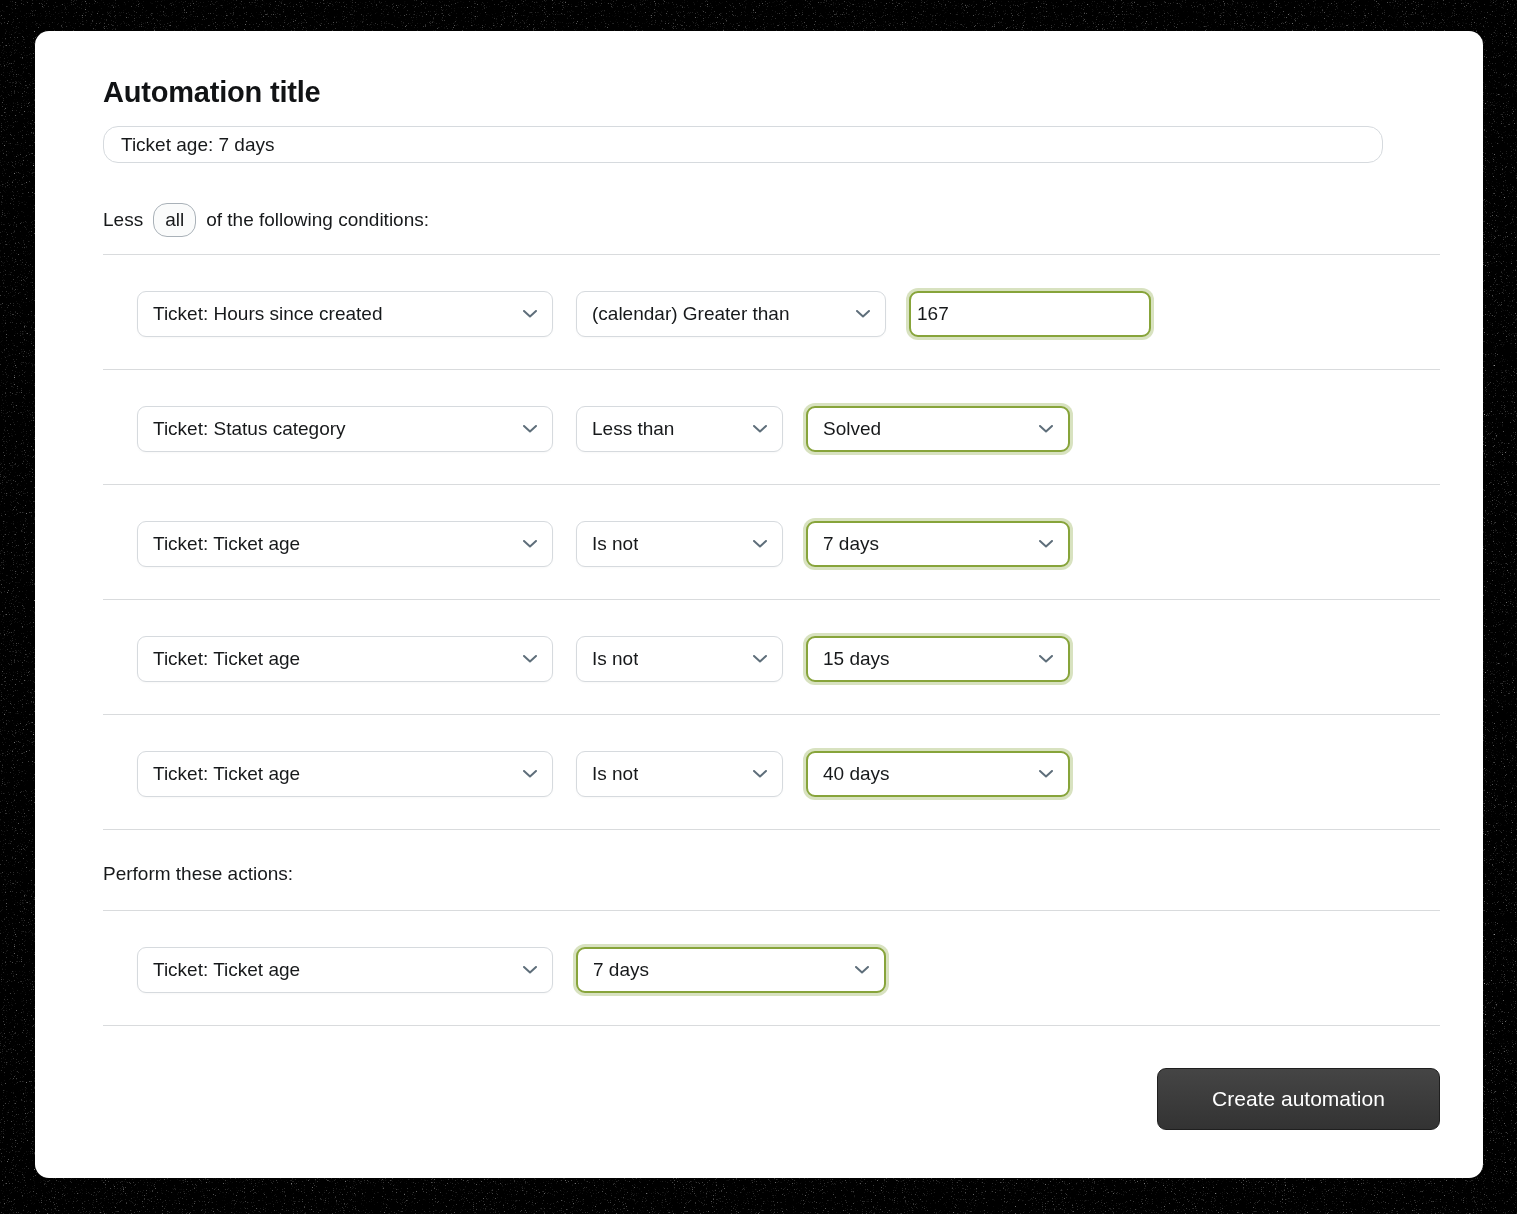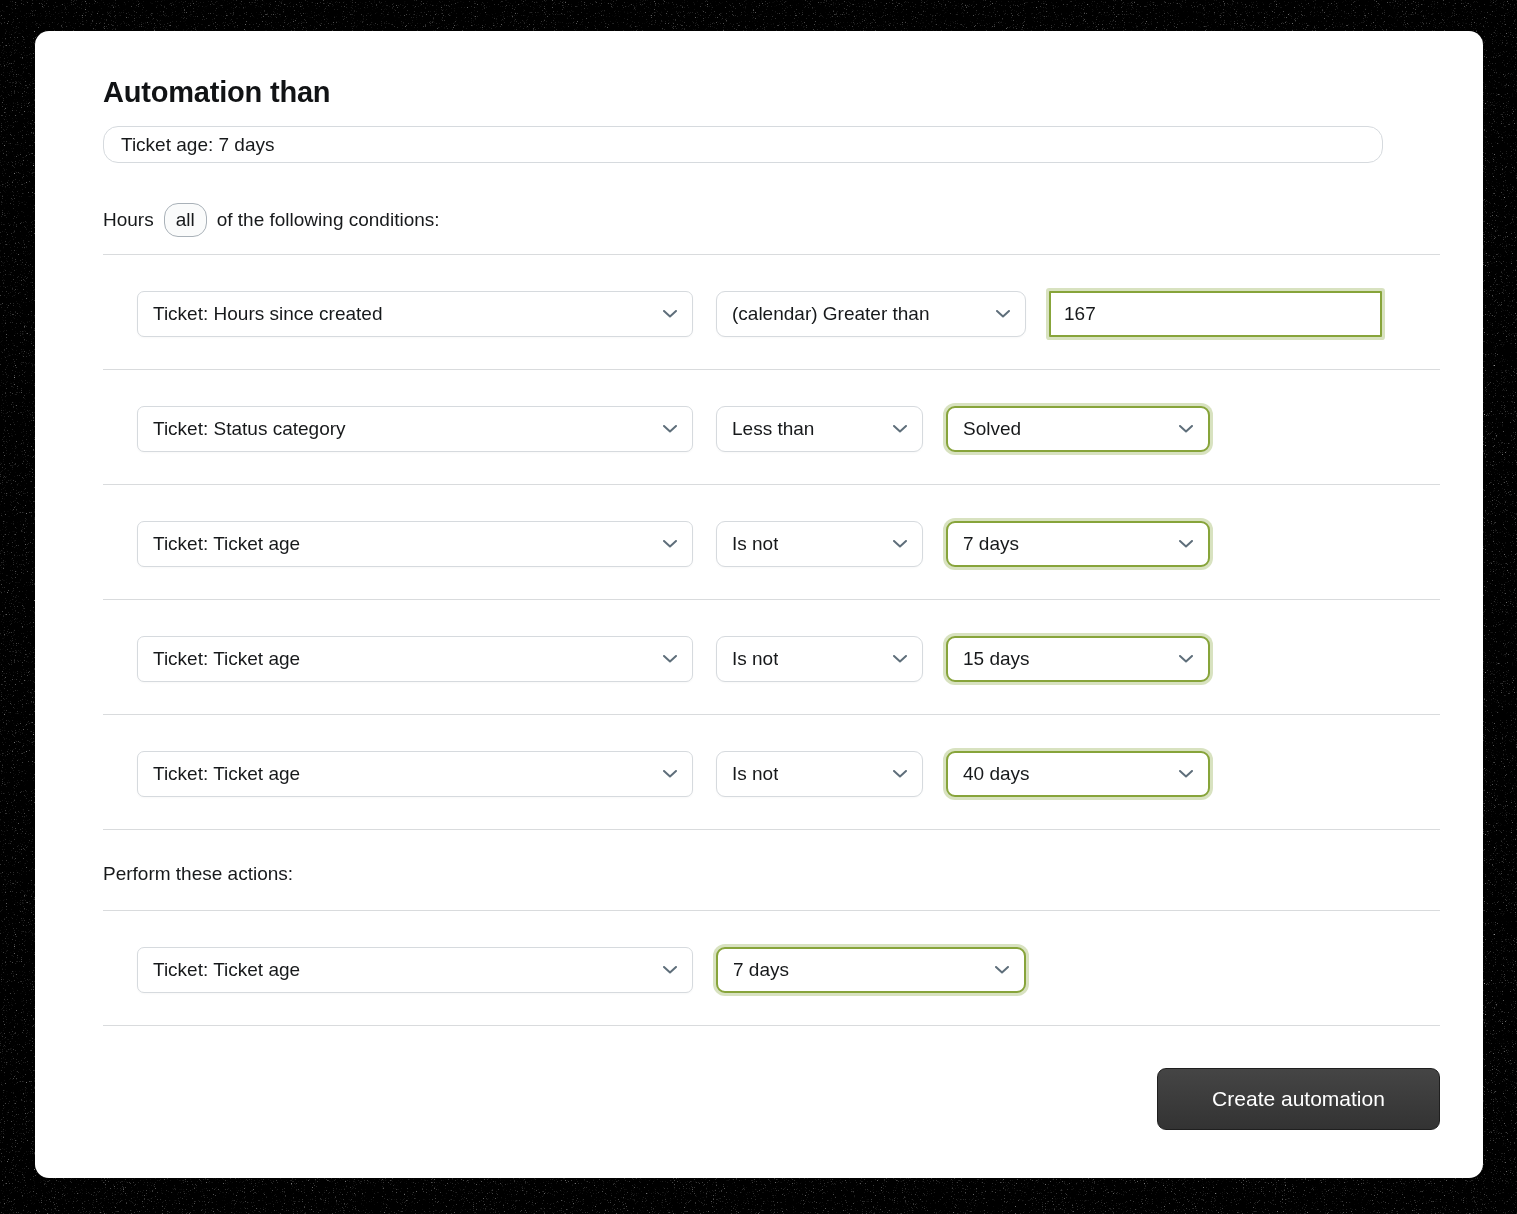--- a/index.html
+++ b/index.html
@@ -112,7 +112,7 @@
 
 <div class="card">
 
-  <h1 class="page-title">Automation than</h1>
+  <h1 class="page-title">Automation title</h1>
 
   <input class="title-input" type="text" value="Ticket age: 7 days" style="">
 

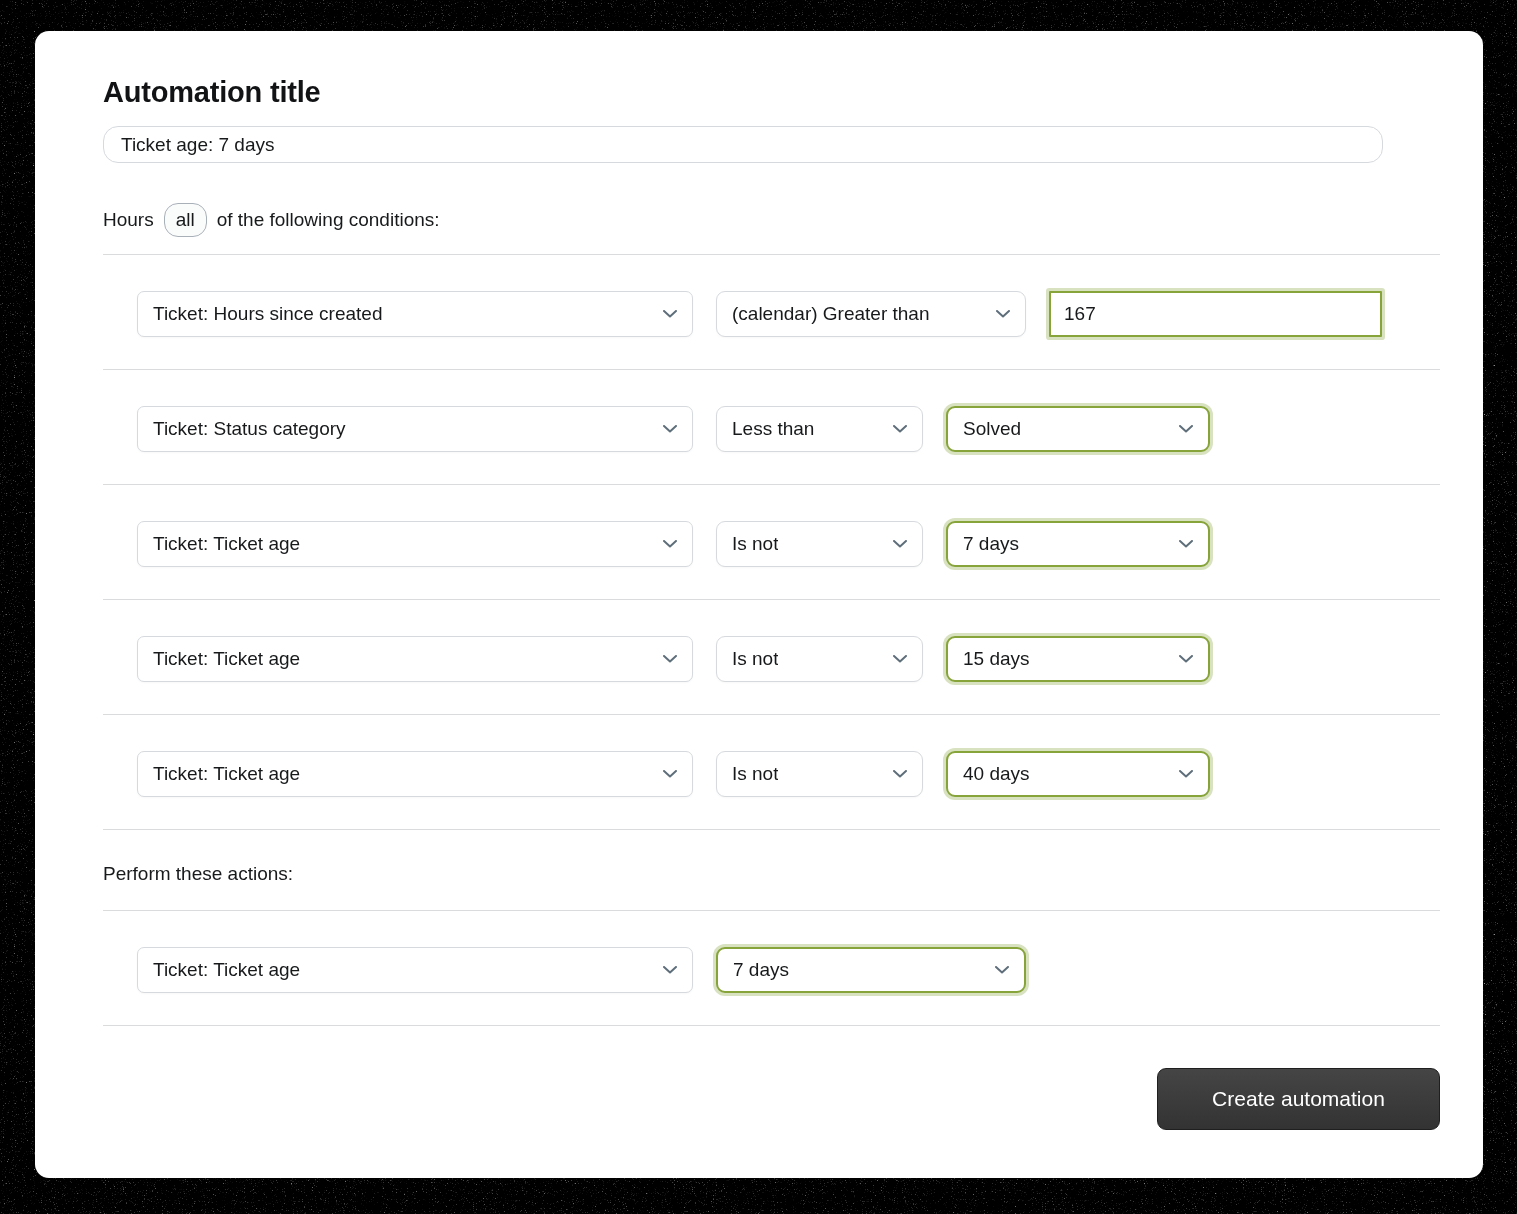--- a/index.html
+++ b/index.html
@@ -117,7 +117,7 @@
   <input class="title-input" type="text" value="Ticket age: 7 days" style="">
 
   <div class="meet-row">
-    <span>Hours</span>
+    <span>Less</span>
     <span class="all-box">all</span>
     <span>of the following conditions:</span>
   </div>

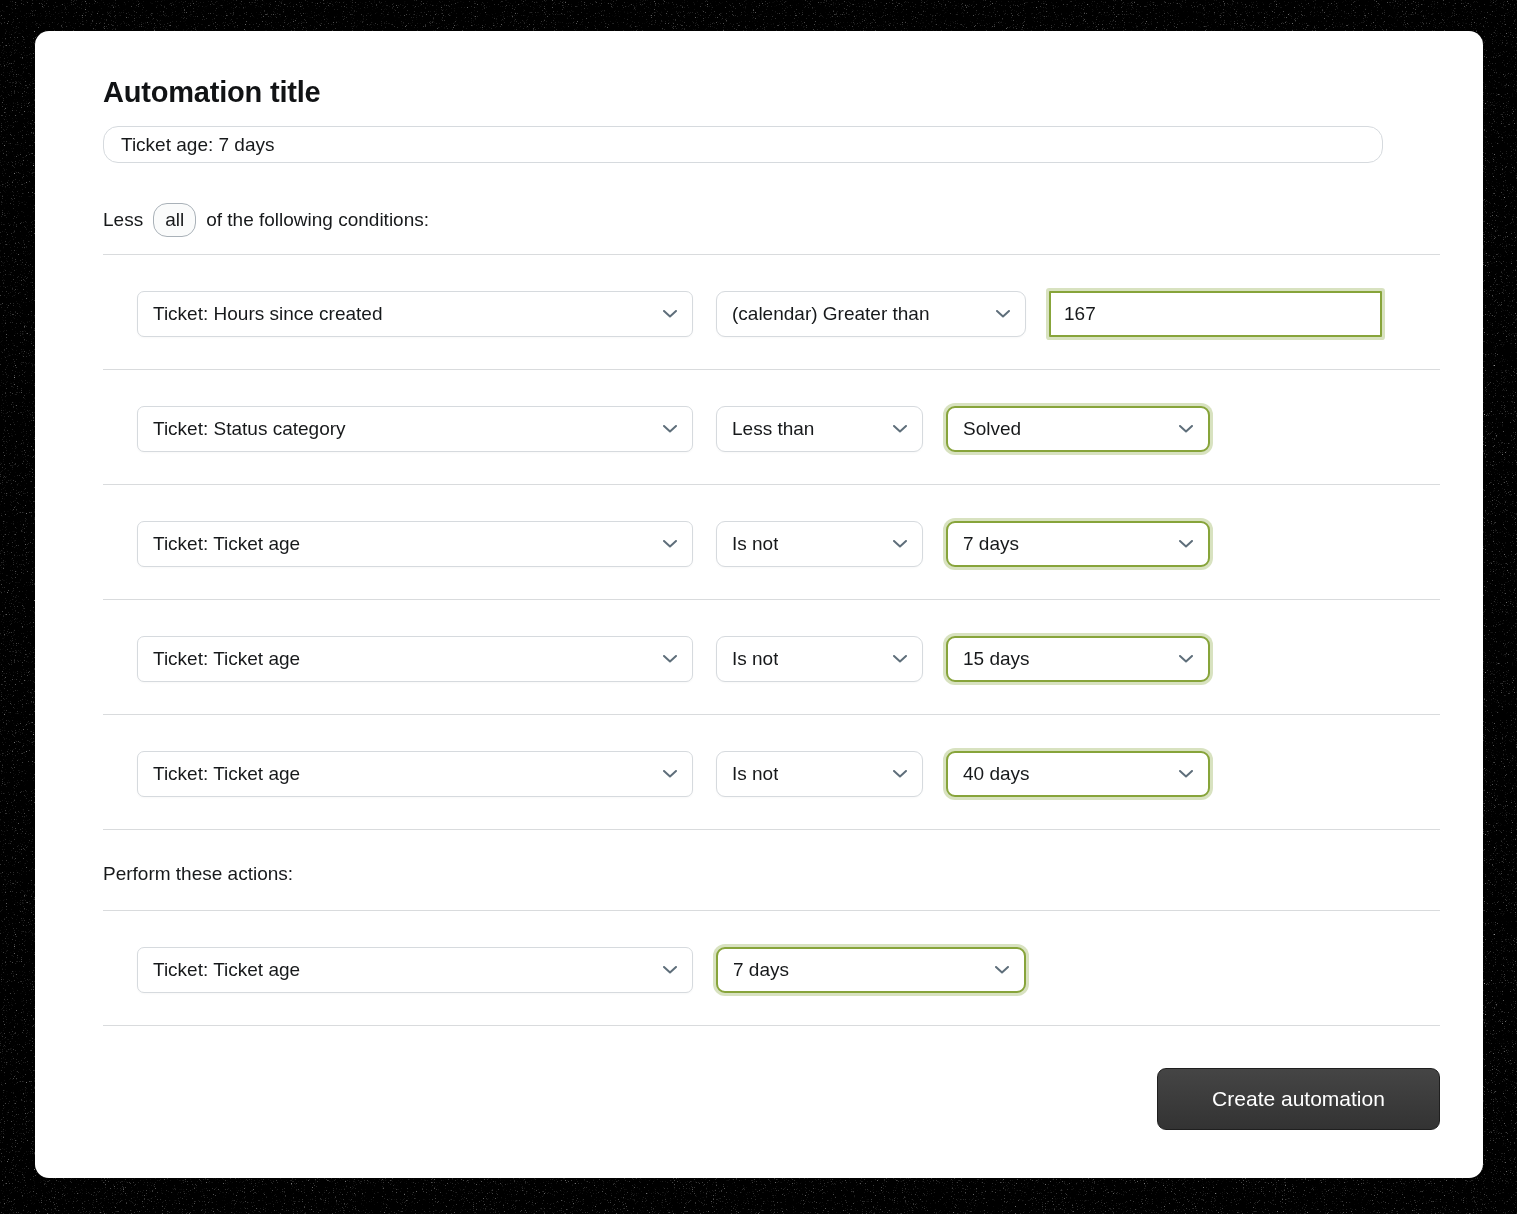--- a/index.html
+++ b/index.html
@@ -75,7 +75,7 @@
     border:2px solid var(--accent-green);
     box-shadow:0 0 0 3px var(--accent-green-glow);
   }
-  .w-field{width:556px;border-radius:7px;}
+  .w-field{width:416px;}
   .w-op-lg{width:310px;}
   .w-op-sm{width:207px;}
   .w-val{width:264px;}

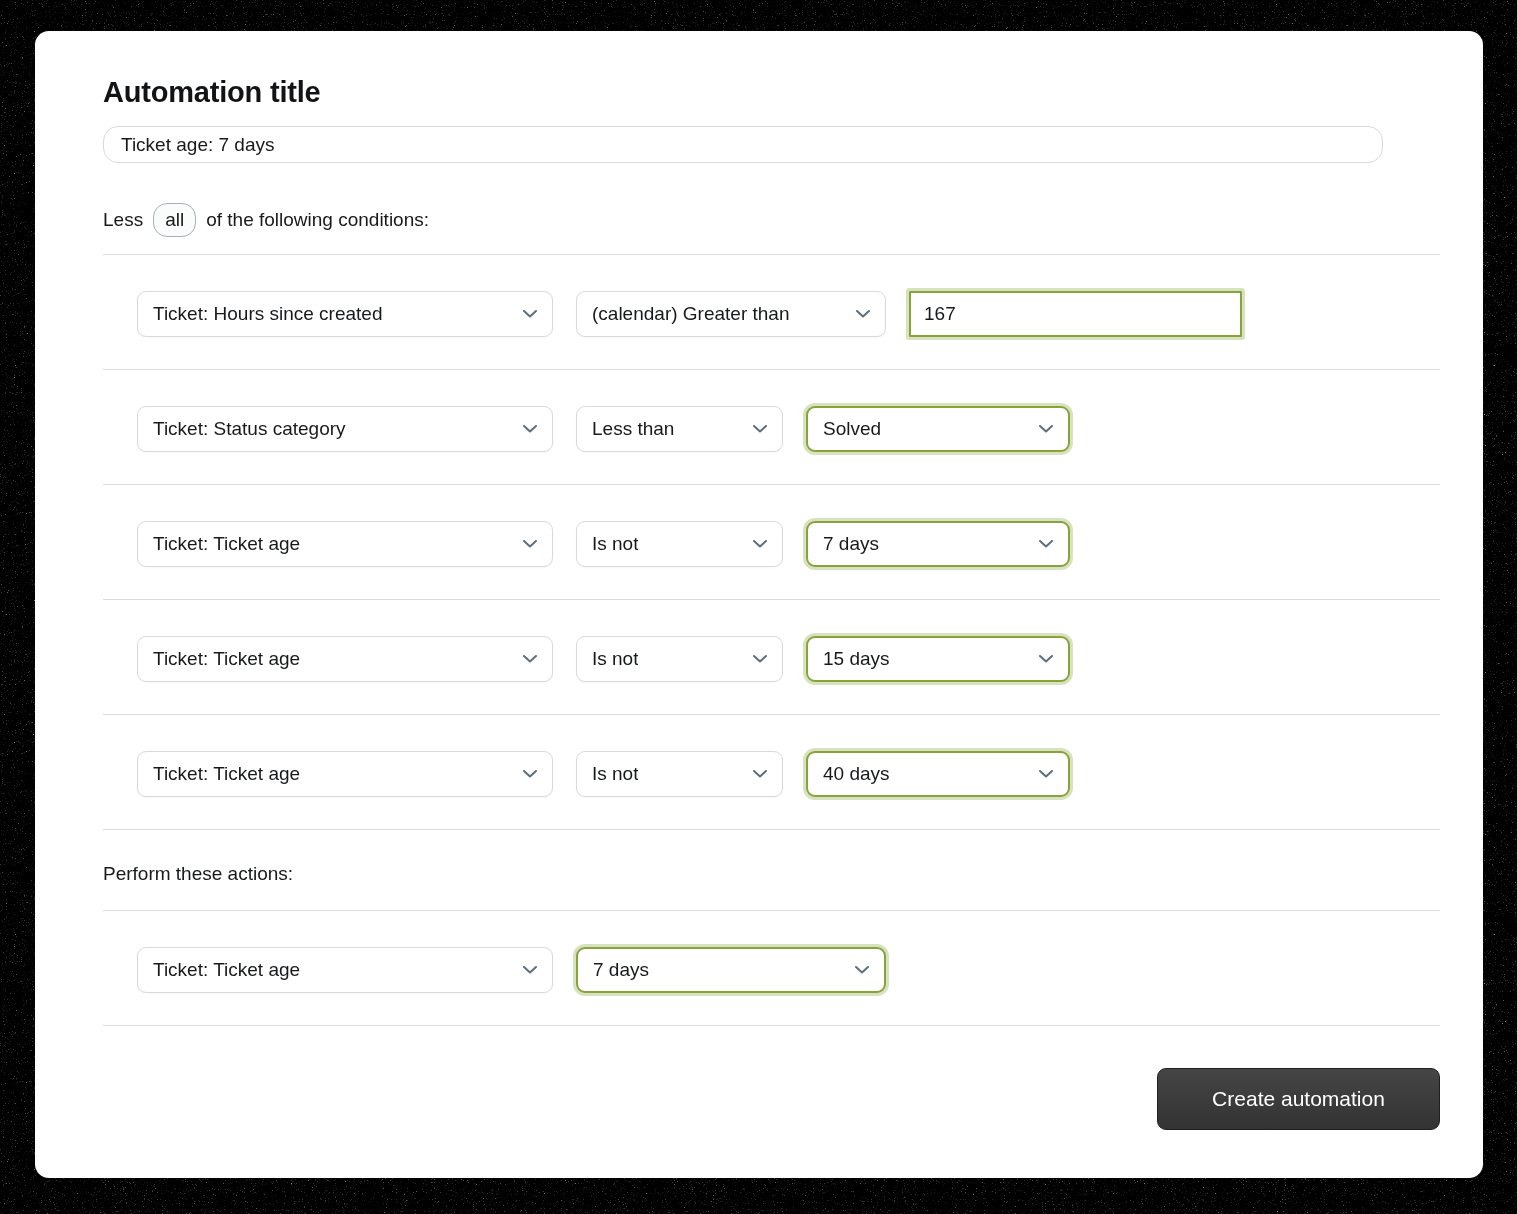--- a/index.html
+++ b/index.html
@@ -80,8 +80,8 @@
   .w-op-sm{width:207px;}
   .w-val{width:264px;}
   .num-input{
-    width:333px;height:46px;border-radius:1px;
-    padding:0 13px;font-size:19px;color:var(--text);
+    width:242px;height:46px;border-radius:9px;
+    padding:0 6px;font-size:19px;color:var(--text);
     font-family:inherit;outline:none;background:#fff;
   }
   .sel span{white-space:nowrap;overflow:hidden;text-overflow:ellipsis;}

